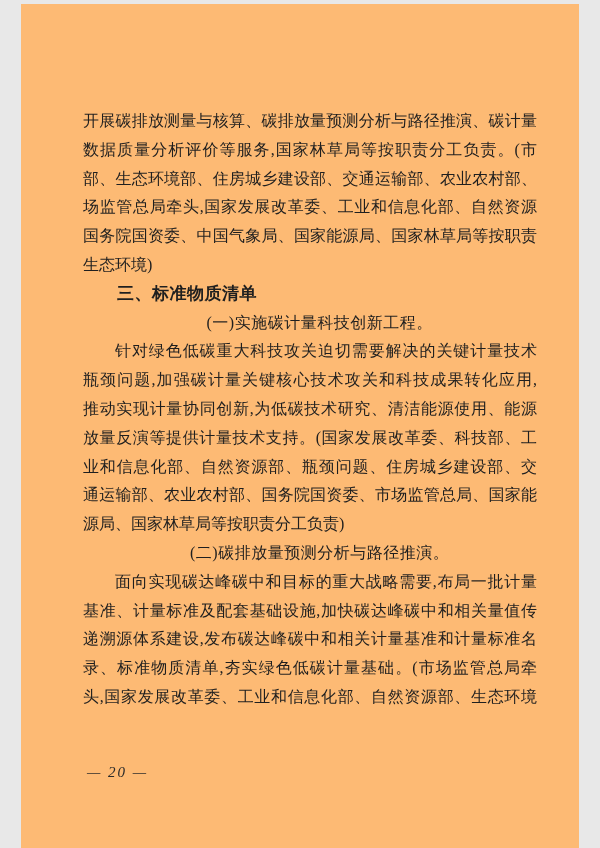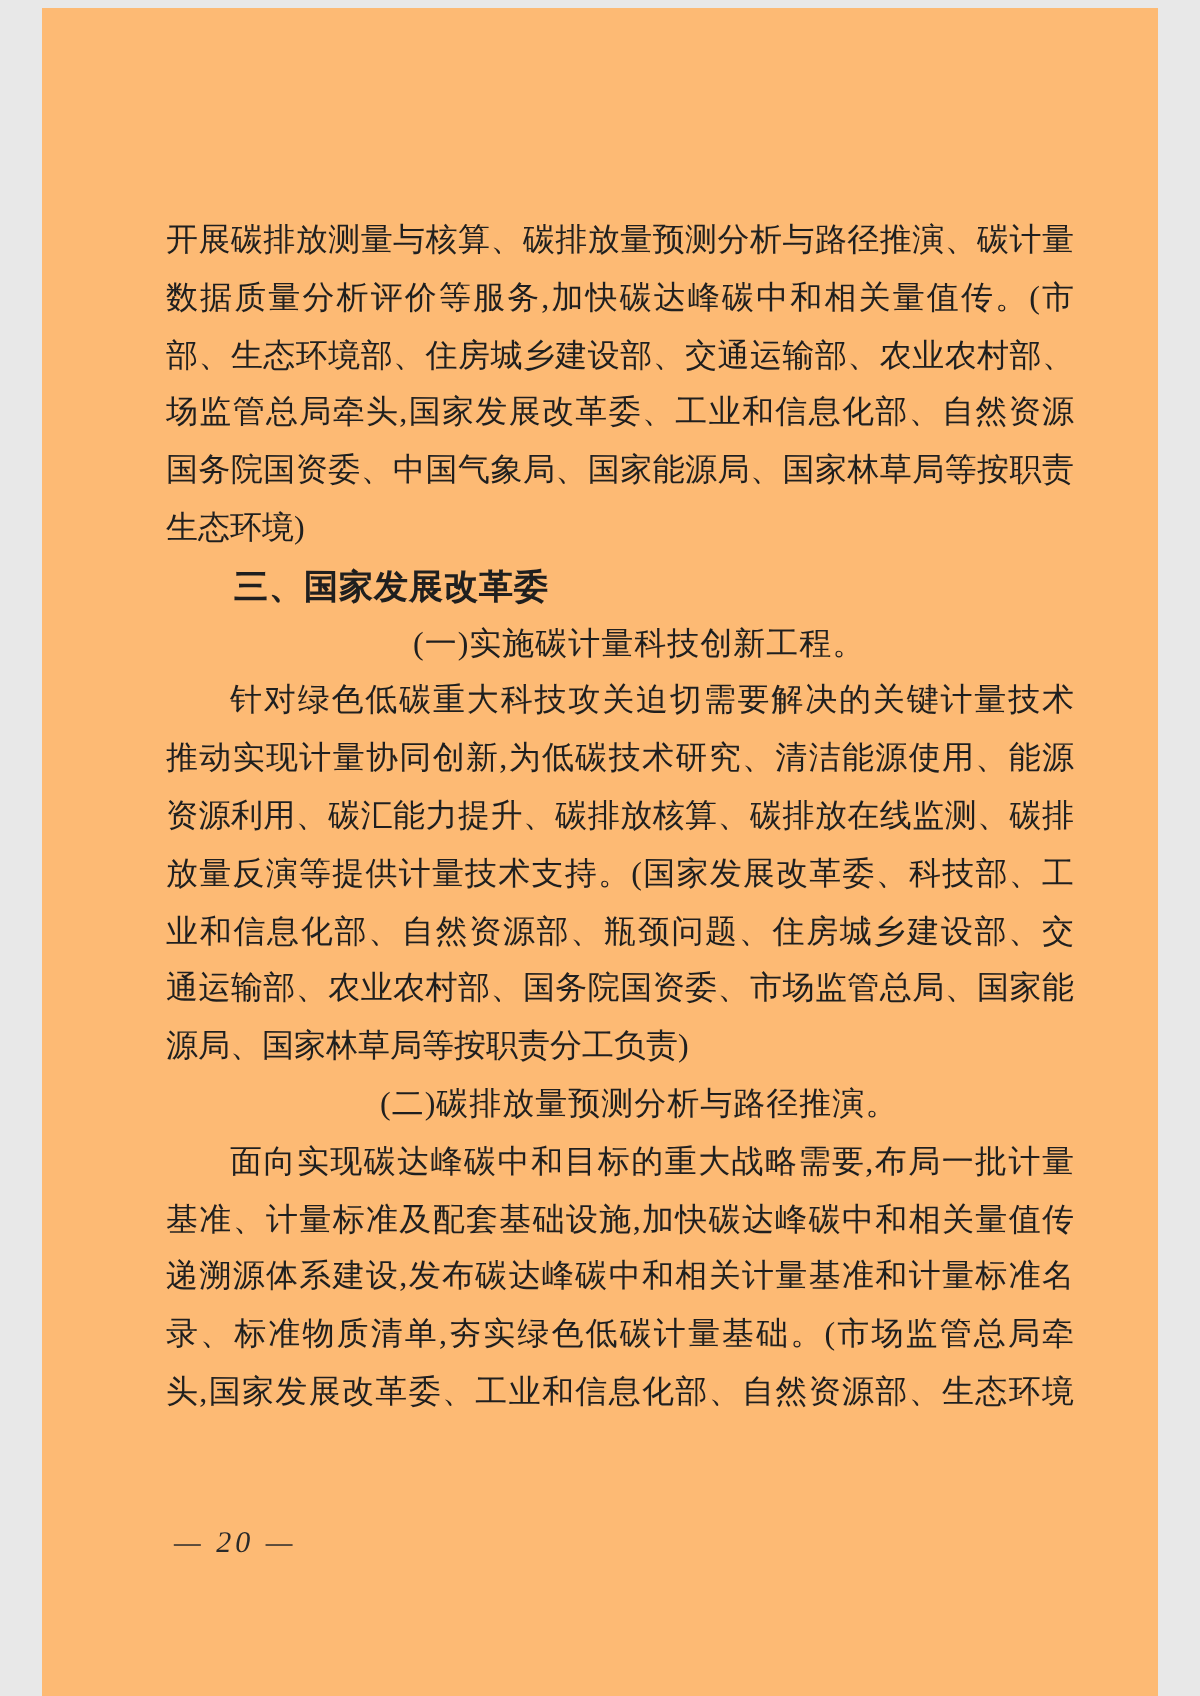--- a/index.html
+++ b/index.html
@@ -66,7 +66,7 @@
   <div class="text-body">
       <div class="block paragraph">
         <div class="line just">开展碳排放测量与核算、碳排放量预测分析与路径推演、碳计量</div>
-        <div class="line just">数据质量分析评价等服务,加快碳达峰碳中和相关量值传。(市</div>
+        <div class="line just">数据质量分析评价等服务,国家林草局等按职责分工负责。(市</div>
         <div class="line just">部、生态环境部、住房城乡建设部、交通运输部、农业农村部、</div>
         <div class="line just">场监管总局牵头,国家发展改革委、工业和信息化部、自然资源</div>
         <div class="line just">国务院国资委、中国气象局、国家能源局、国家林草局等按职责</div>

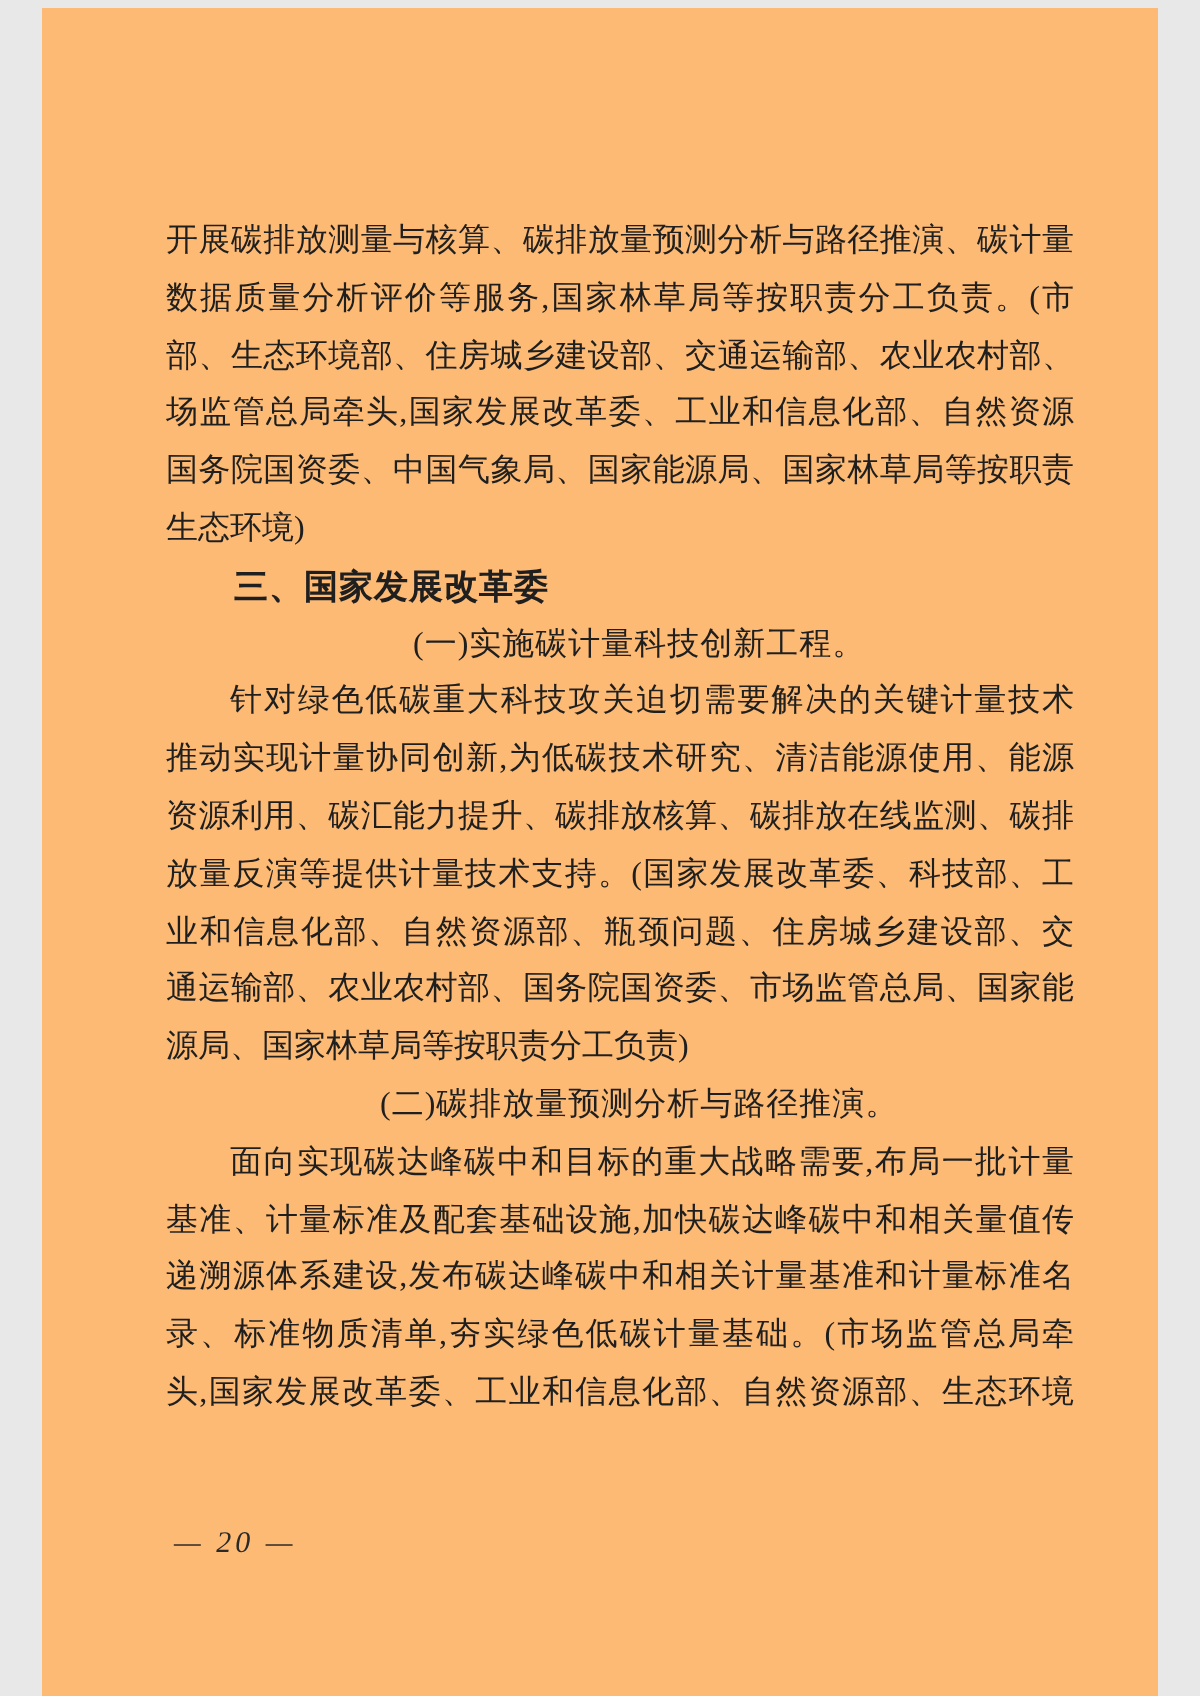--- a/index.html
+++ b/index.html
@@ -73,7 +73,7 @@
         <div class="line">生态环境)</div>
       </div>
       <div class="block heading">
-        <div class="line">三、国家发展改革委</div>
+        <div class="line">三、标准物质清单</div>
       </div>
       <div class="block subheading">
         <div class="line">(一)实施碳计量科技创新工程。</div>

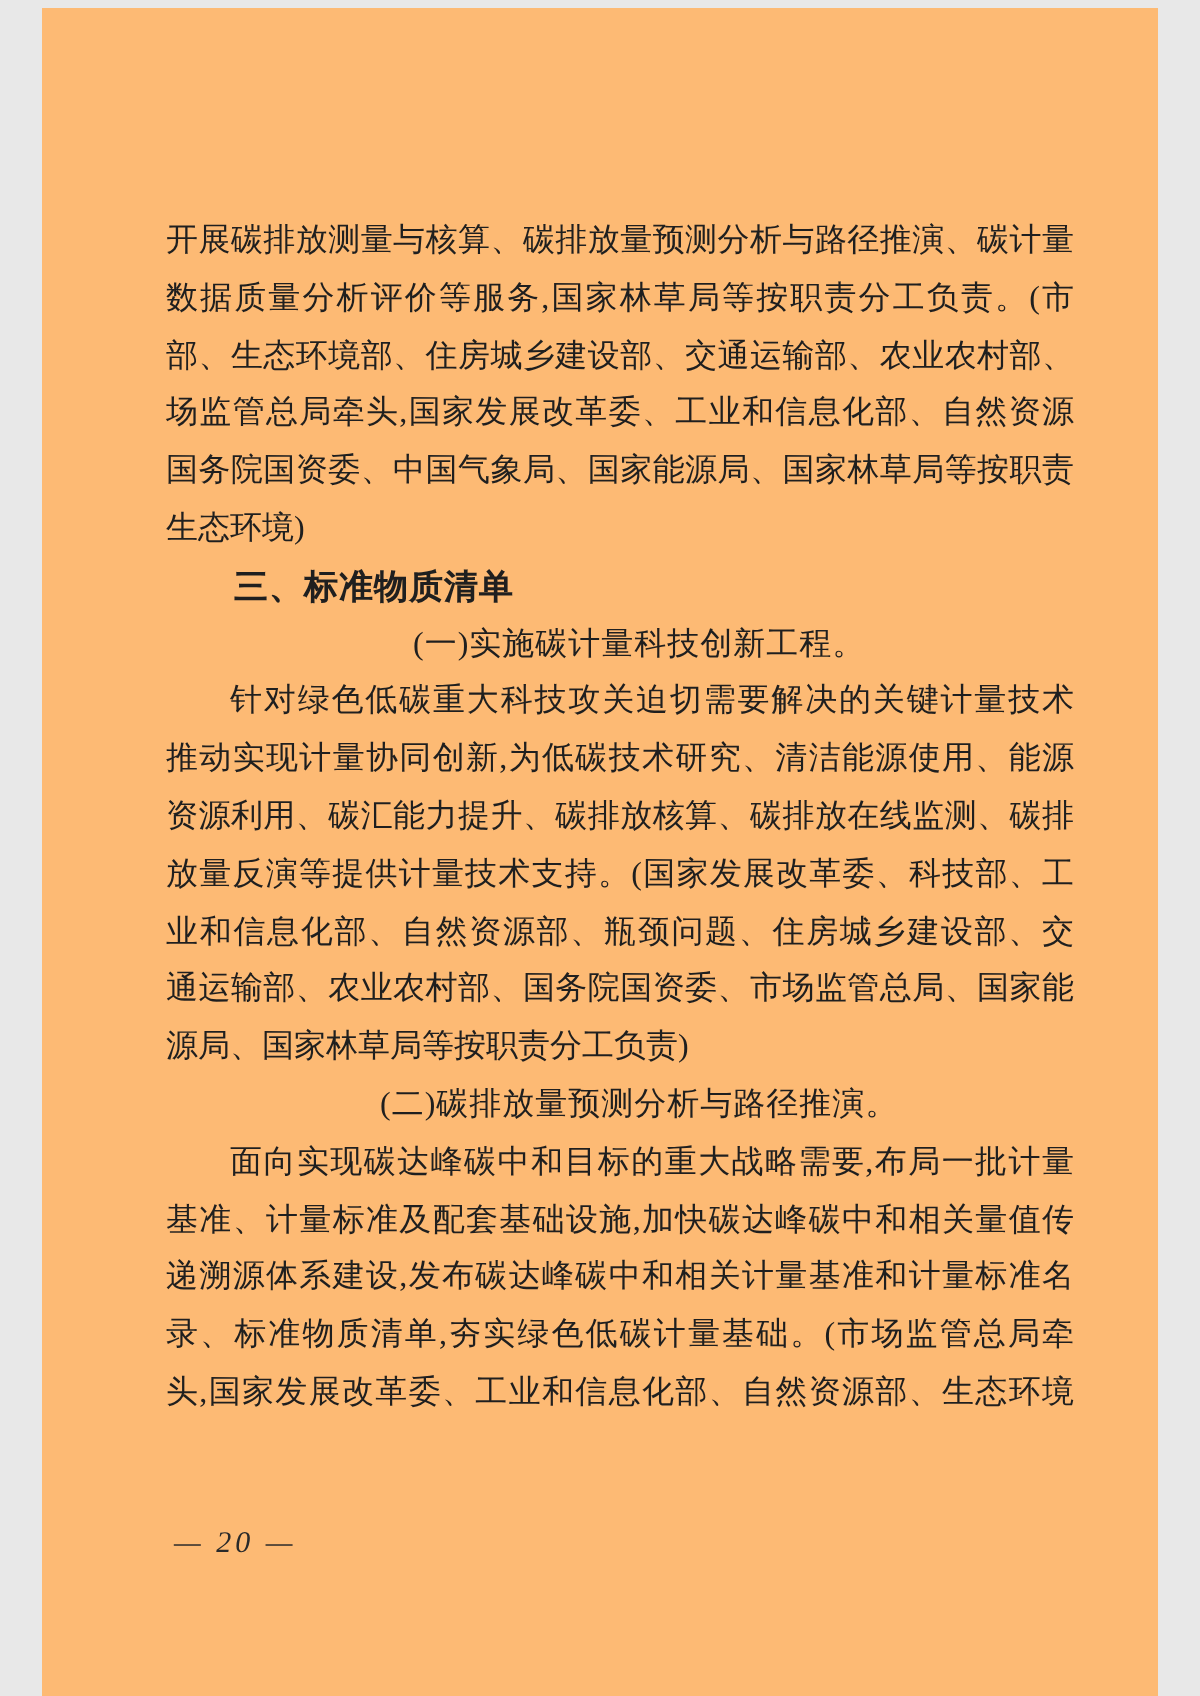--- a/index.html
+++ b/index.html
@@ -80,6 +80,7 @@
       </div>
       <div class="block paragraph">
         <div class="line just indent">针对绿色低碳重大科技攻关迫切需要解决的关键计量技术</div>
+        <div class="line just">瓶颈问题,加强碳计量关键核心技术攻关和科技成果转化应用,</div>
         <div class="line just">推动实现计量协同创新,为低碳技术研究、清洁能源使用、能源</div>
         <div class="line just">资源利用、碳汇能力提升、碳排放核算、碳排放在线监测、碳排</div>
         <div class="line just">放量反演等提供计量技术支持。(国家发展改革委、科技部、工</div>

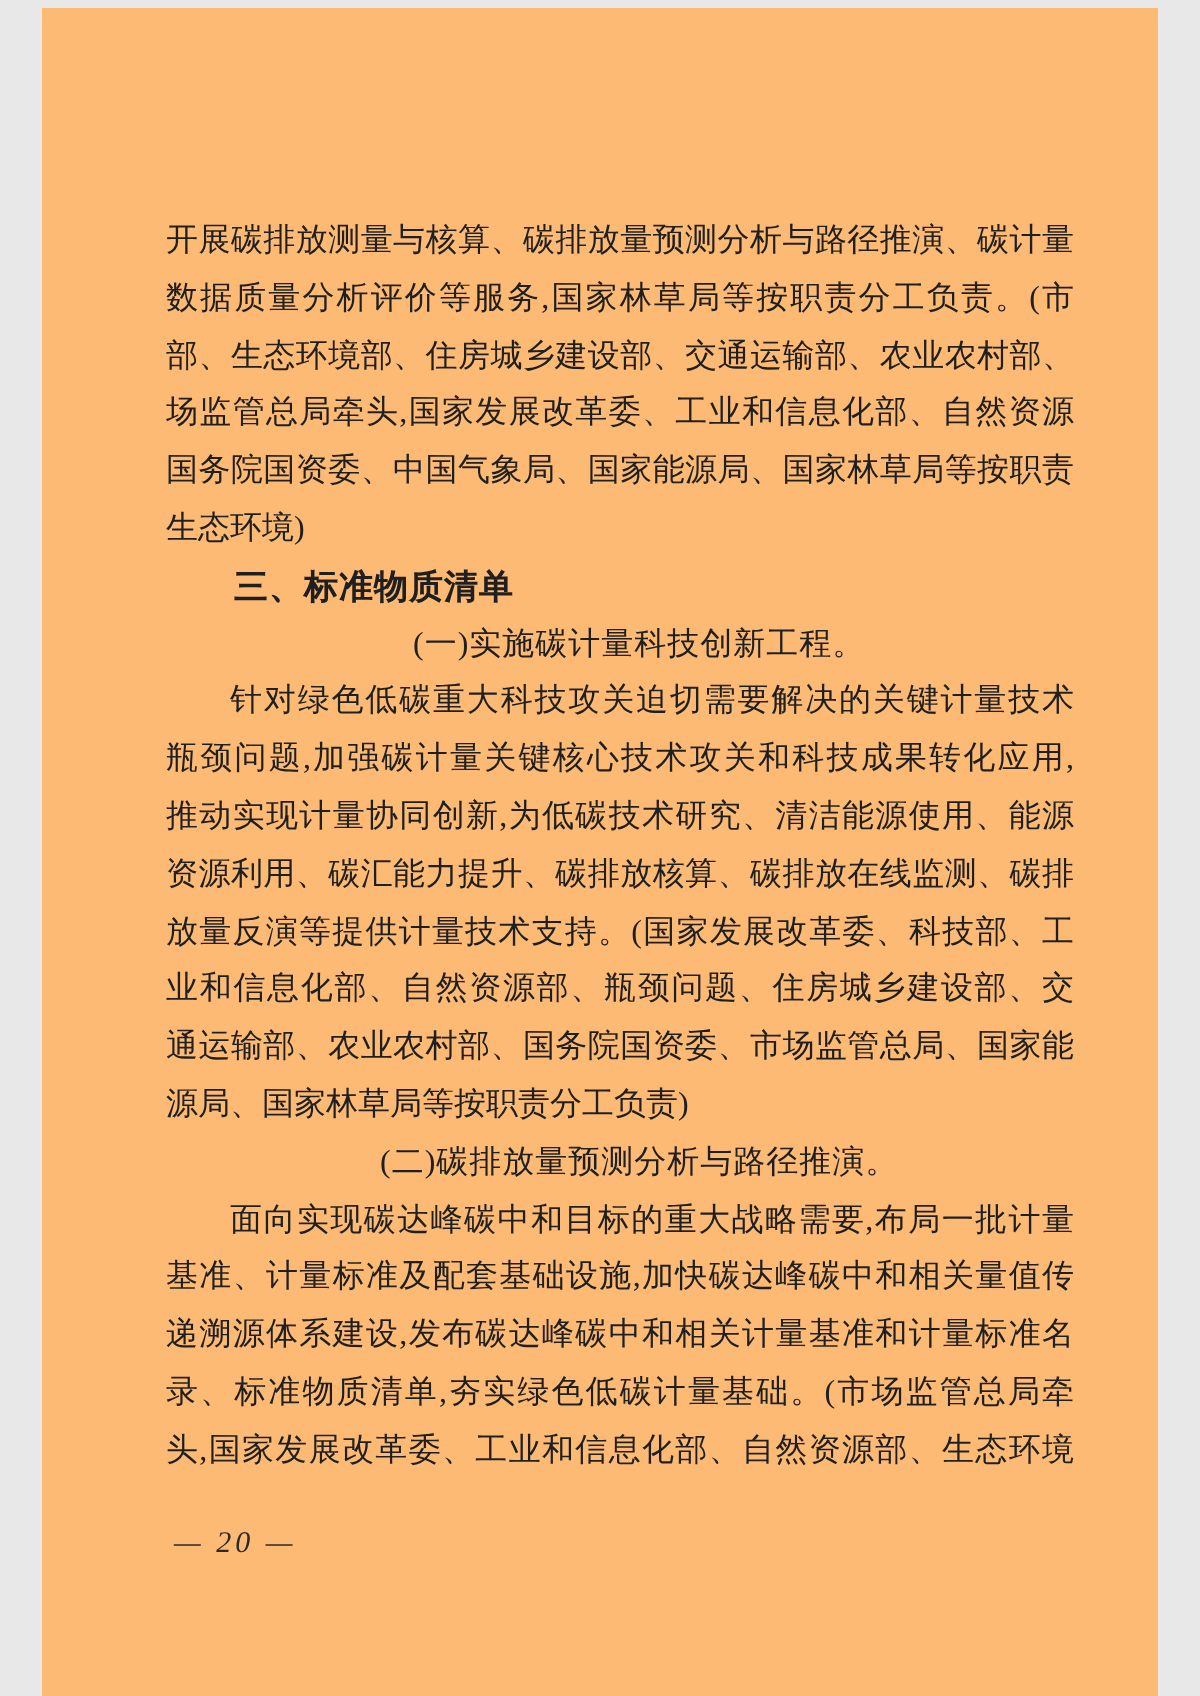--- a/index.html
+++ b/index.html
@@ -82,7 +82,6 @@
         <div class="line just indent">针对绿色低碳重大科技攻关迫切需要解决的关键计量技术</div>
         <div class="line just">瓶颈问题,加强碳计量关键核心技术攻关和科技成果转化应用,</div>
         <div class="line just">推动实现计量协同创新,为低碳技术研究、清洁能源使用、能源</div>
-        <div class="line just">资源利用、碳汇能力提升、碳排放核算、碳排放在线监测、碳排</div>
         <div class="line just">放量反演等提供计量技术支持。(国家发展改革委、科技部、工</div>
         <div class="line just">业和信息化部、自然资源部、瓶颈问题、住房城乡建设部、交</div>
         <div class="line just">通运输部、农业农村部、国务院国资委、市场监管总局、国家能</div>

